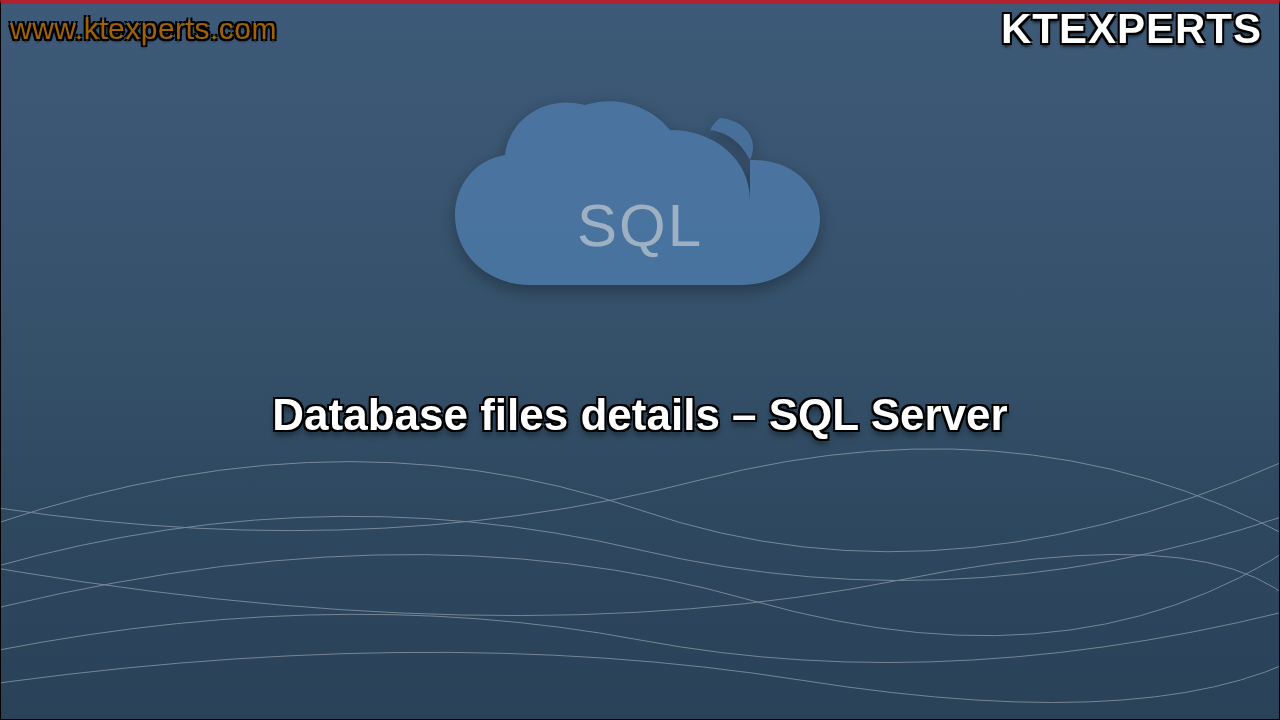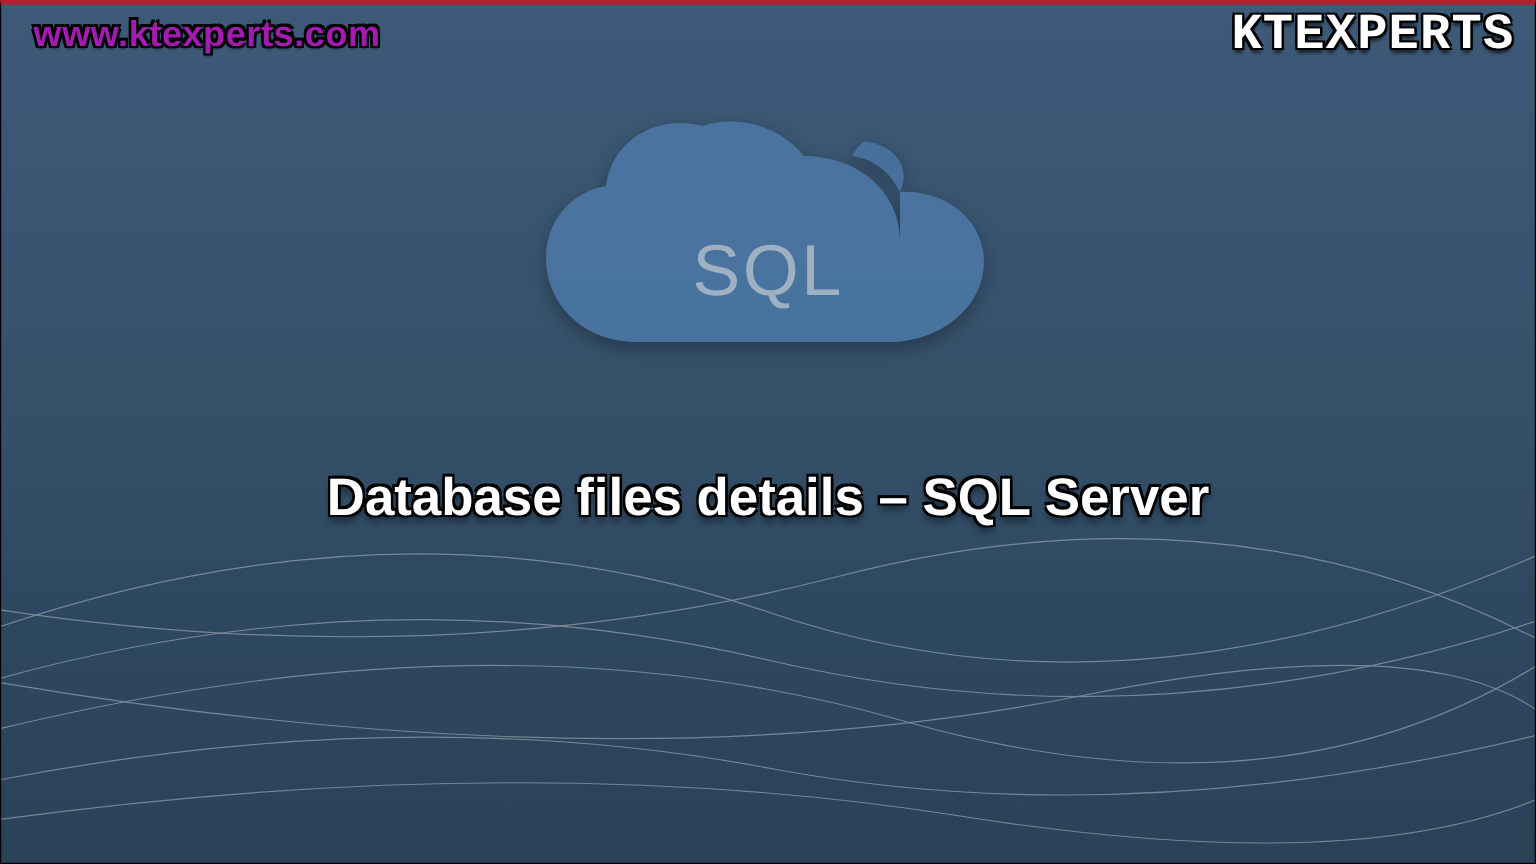--- a/index.html
+++ b/index.html
@@ -25,10 +25,10 @@
     .website-url {
       position: absolute;
       top: 12px;
-      left: 28px;
-      color: #a21caf;
+      left: 10px;
+      color: #a16207;
       font-size: 30px;
-      font-weight: bold;
+      font-weight: normal;
       text-shadow: 
         -2px -2px 0 #000,
          2px -2px 0 #000,

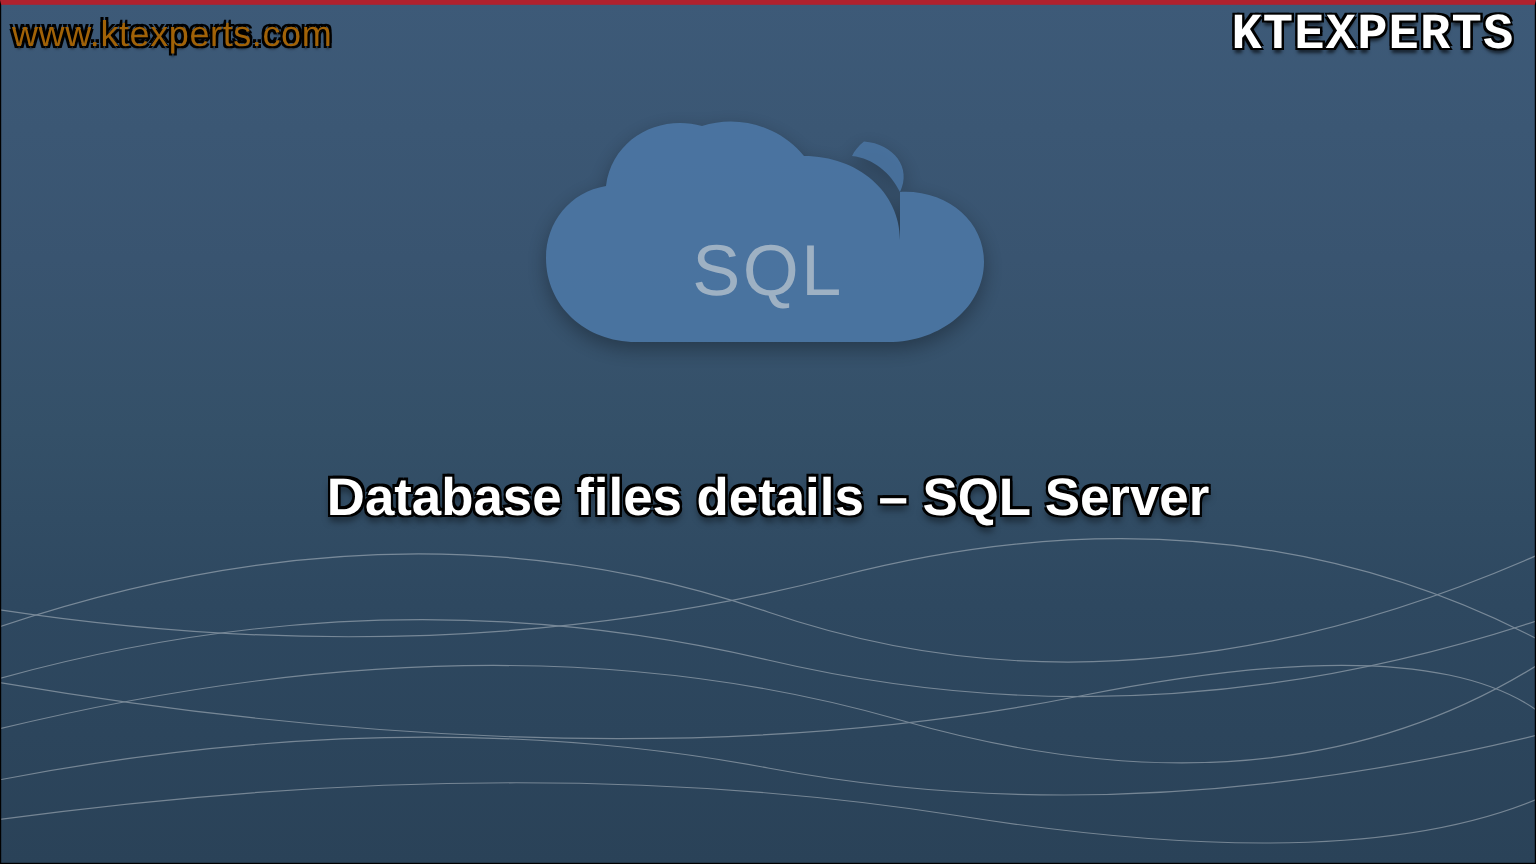--- a/index.html
+++ b/index.html
@@ -42,7 +42,6 @@
       top: 8px;
       right: 18px;
       text-align: center;
-      font-family: Liberation Mono, monospace;
     }
     .brand-title {
       color: #fff;

